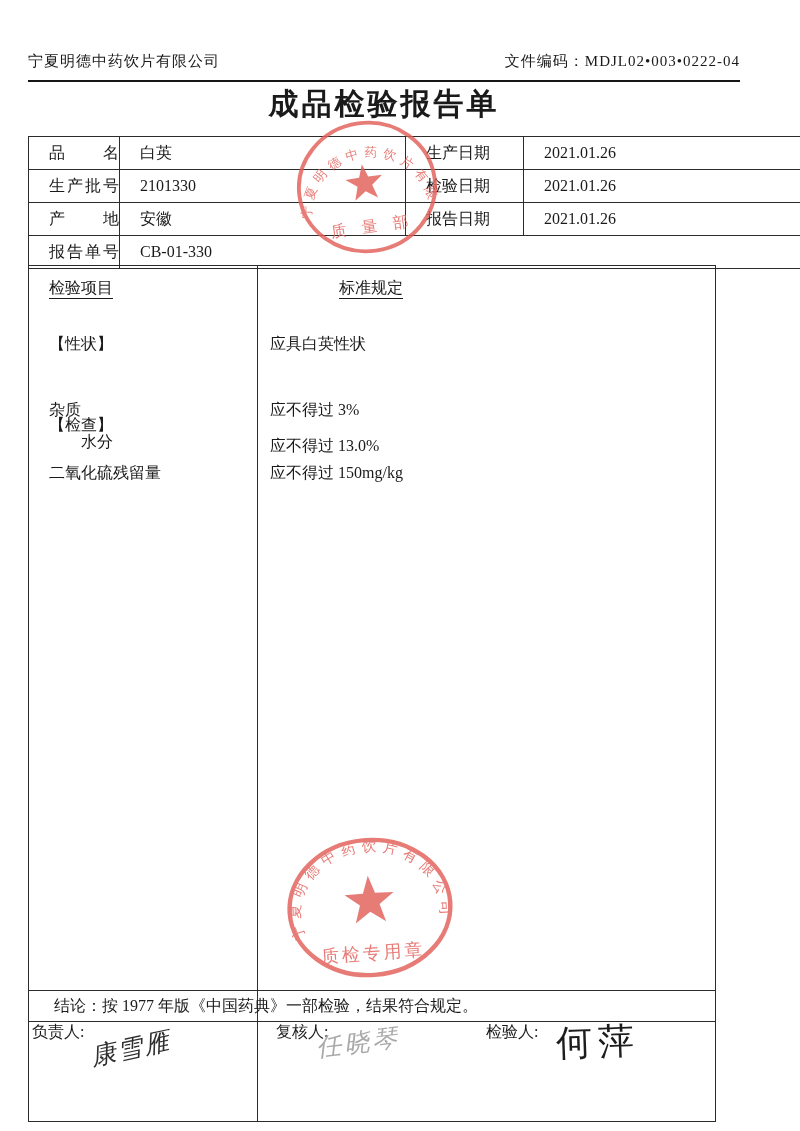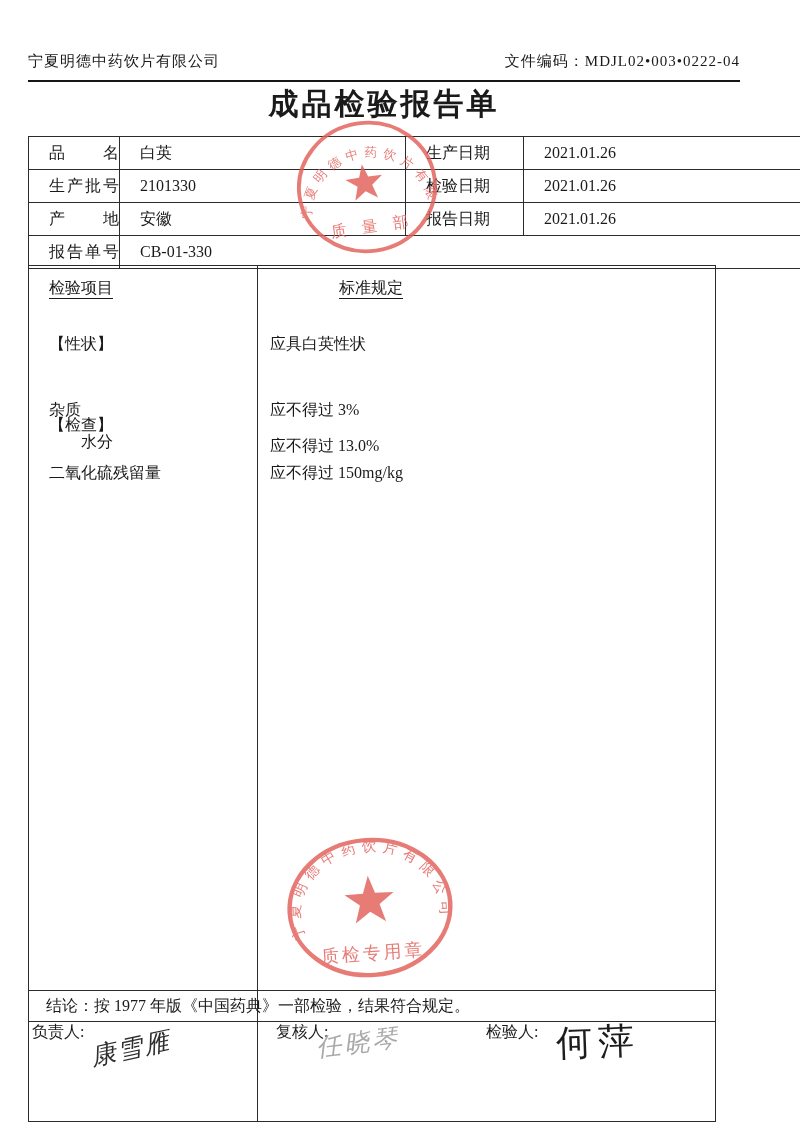--- a/index.html
+++ b/index.html
@@ -55,7 +55,7 @@
   .conclusion{
     position:absolute;left:28px;top:990px;width:688px;height:32px;
     border:1.5px solid #2b2b2b;box-sizing:border-box;
-    display:flex;align-items:center;padding-left:17px;font-size:16px;
+    display:flex;align-items:center;padding-left:25px;font-size:16px;
   }
   .footer-lbls{position:absolute;left:28px;top:1022px;width:688px;font-size:16px;}
   .flbl{position:absolute;top:0;white-space:nowrap;}

